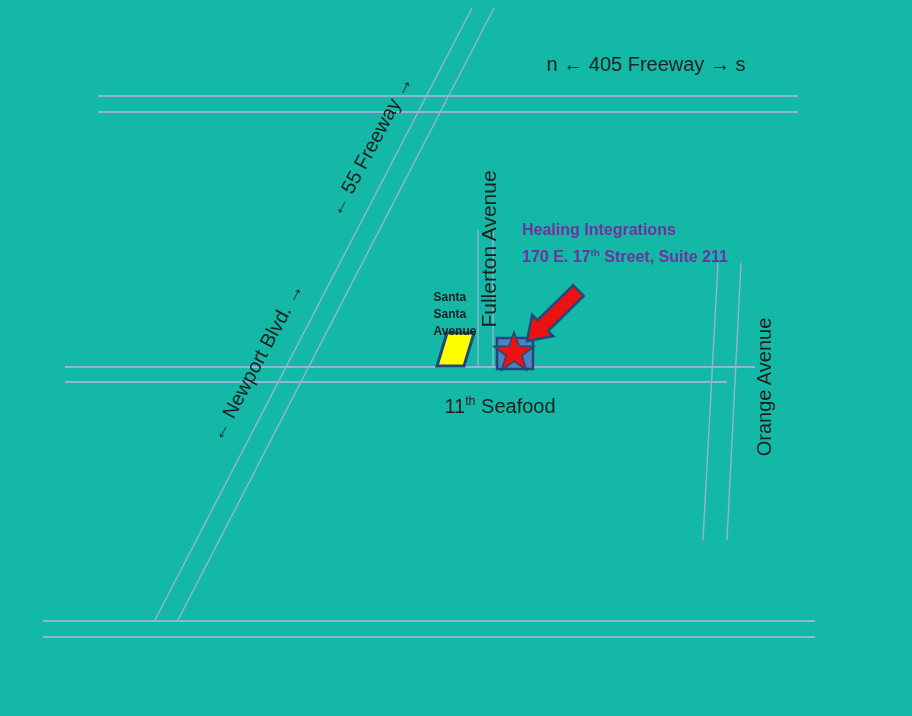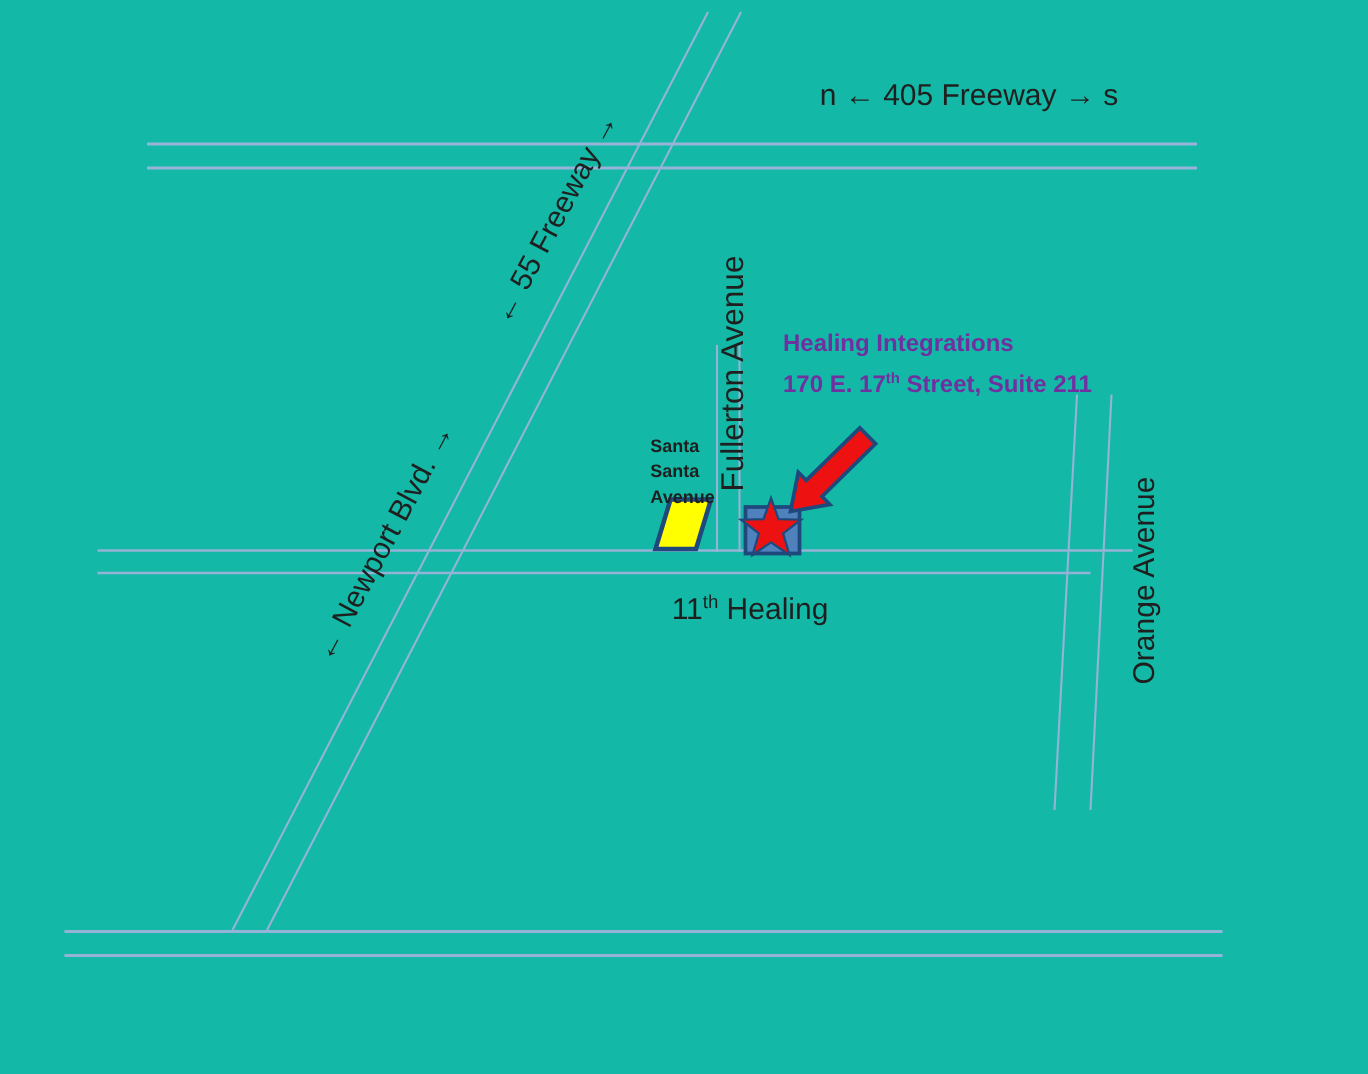--- a/index.html
+++ b/index.html
@@ -79,7 +79,7 @@
   <div class="lbl rot90" style="left:764px;top:387px;">Orange Avenue</div>
 
   <div class="lbl center" style="left:500px;top:394px;">
-    <span>11</span><sup>th</sup><span> Healing</span>
+    <span>11</span><sup>th</sup><span> Seafood</span>
   </div>
 
 

